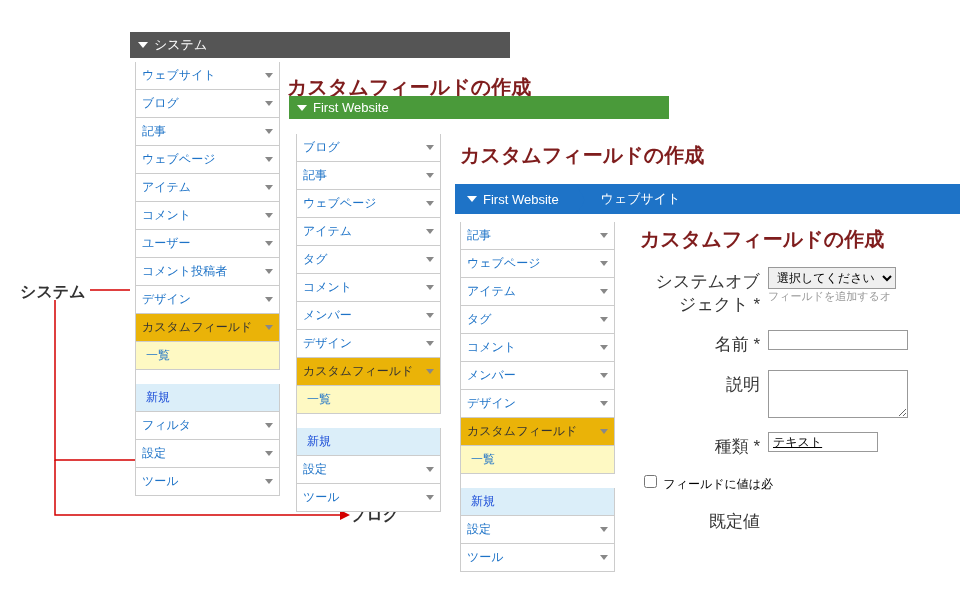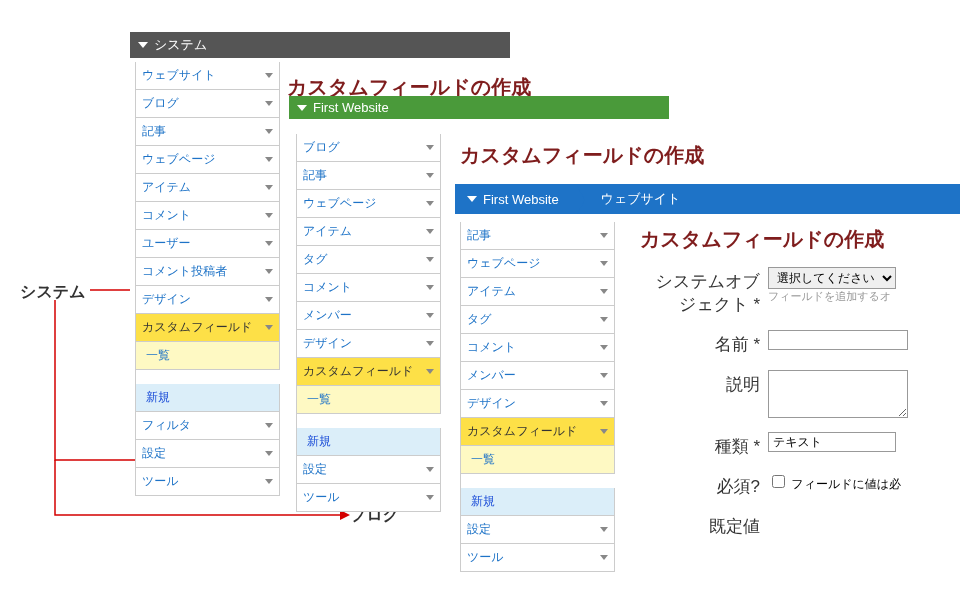--- a/index.html
+++ b/index.html
@@ -69,7 +69,7 @@
   }
   .menu-item.head {
     color: #333;
-    background: #fde047;
+    background: #eab308;
     font-weight: normal;
   }
   .menu-item.sub {

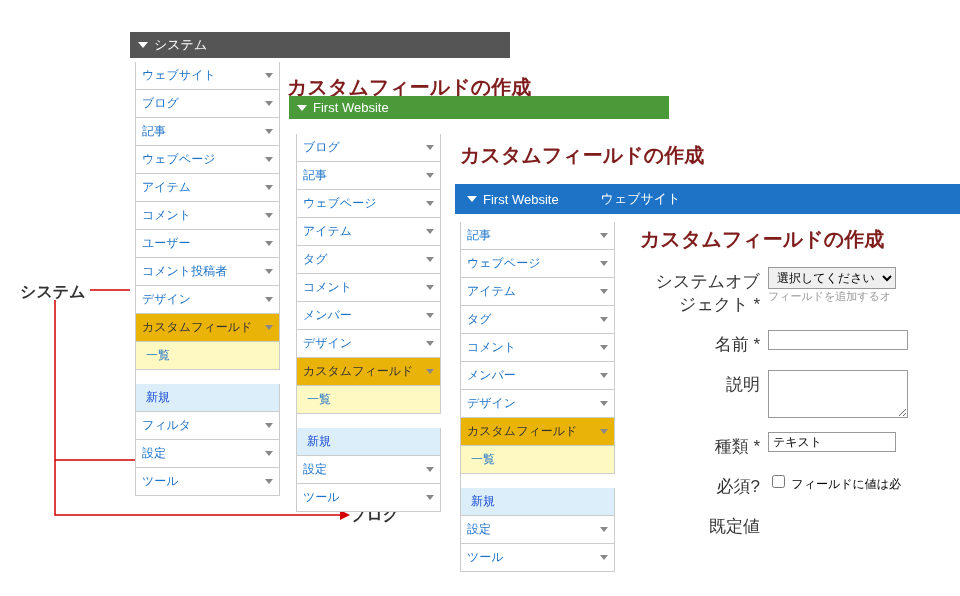--- a/index.html
+++ b/index.html
@@ -296,7 +296,7 @@
   </div>
   <div class="form-row">
     <label>種類 *</label>
-    <input type="text" style="width: 128px;" value="テキスト">
+    <input type="text" style="width: 110px; text-decoration: underline;" value="テキスト">
   </div>
   <div class="form-row">
     <label>必須?</label>

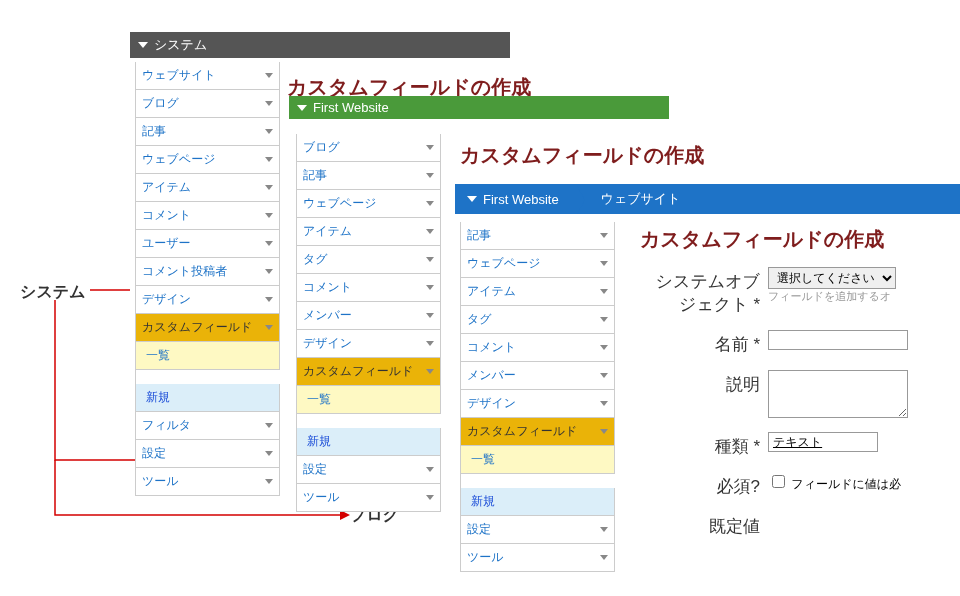--- a/index.html
+++ b/index.html
@@ -299,7 +299,6 @@
     <input type="text" style="width: 110px; text-decoration: underline;" value="テキスト">
   </div>
   <div class="form-row">
-    <label>必須?</label>
     <div>
       <input type="checkbox" style="">
       <span>フィールドに値は必</span>

